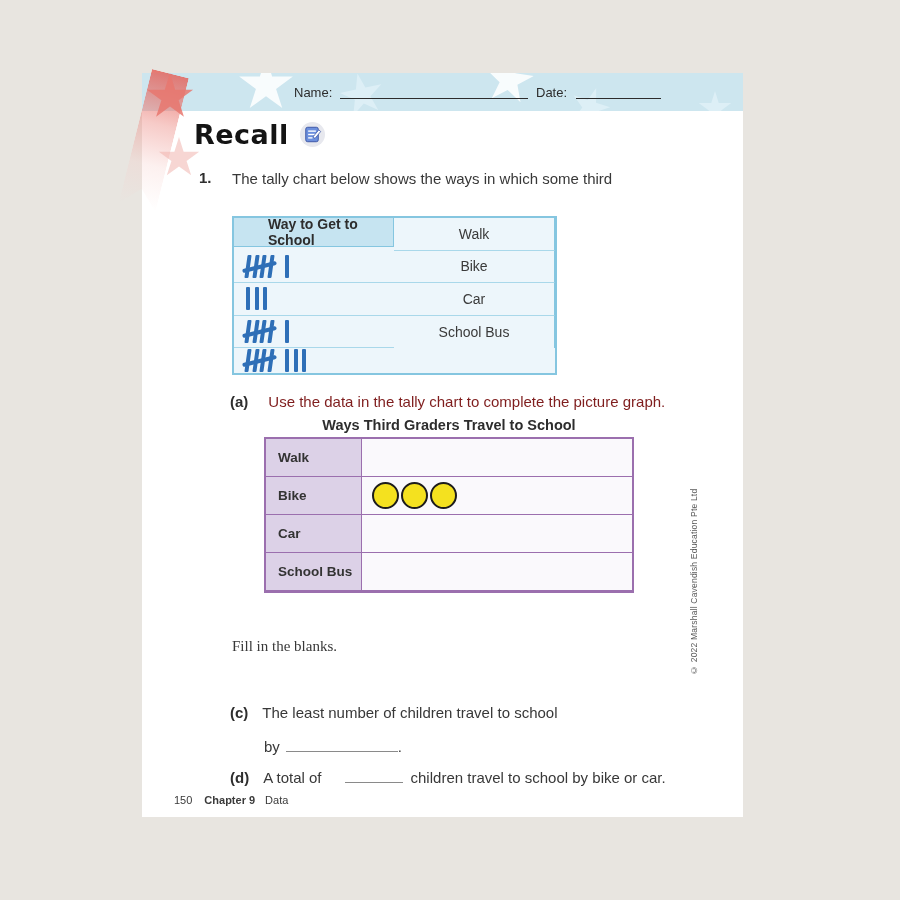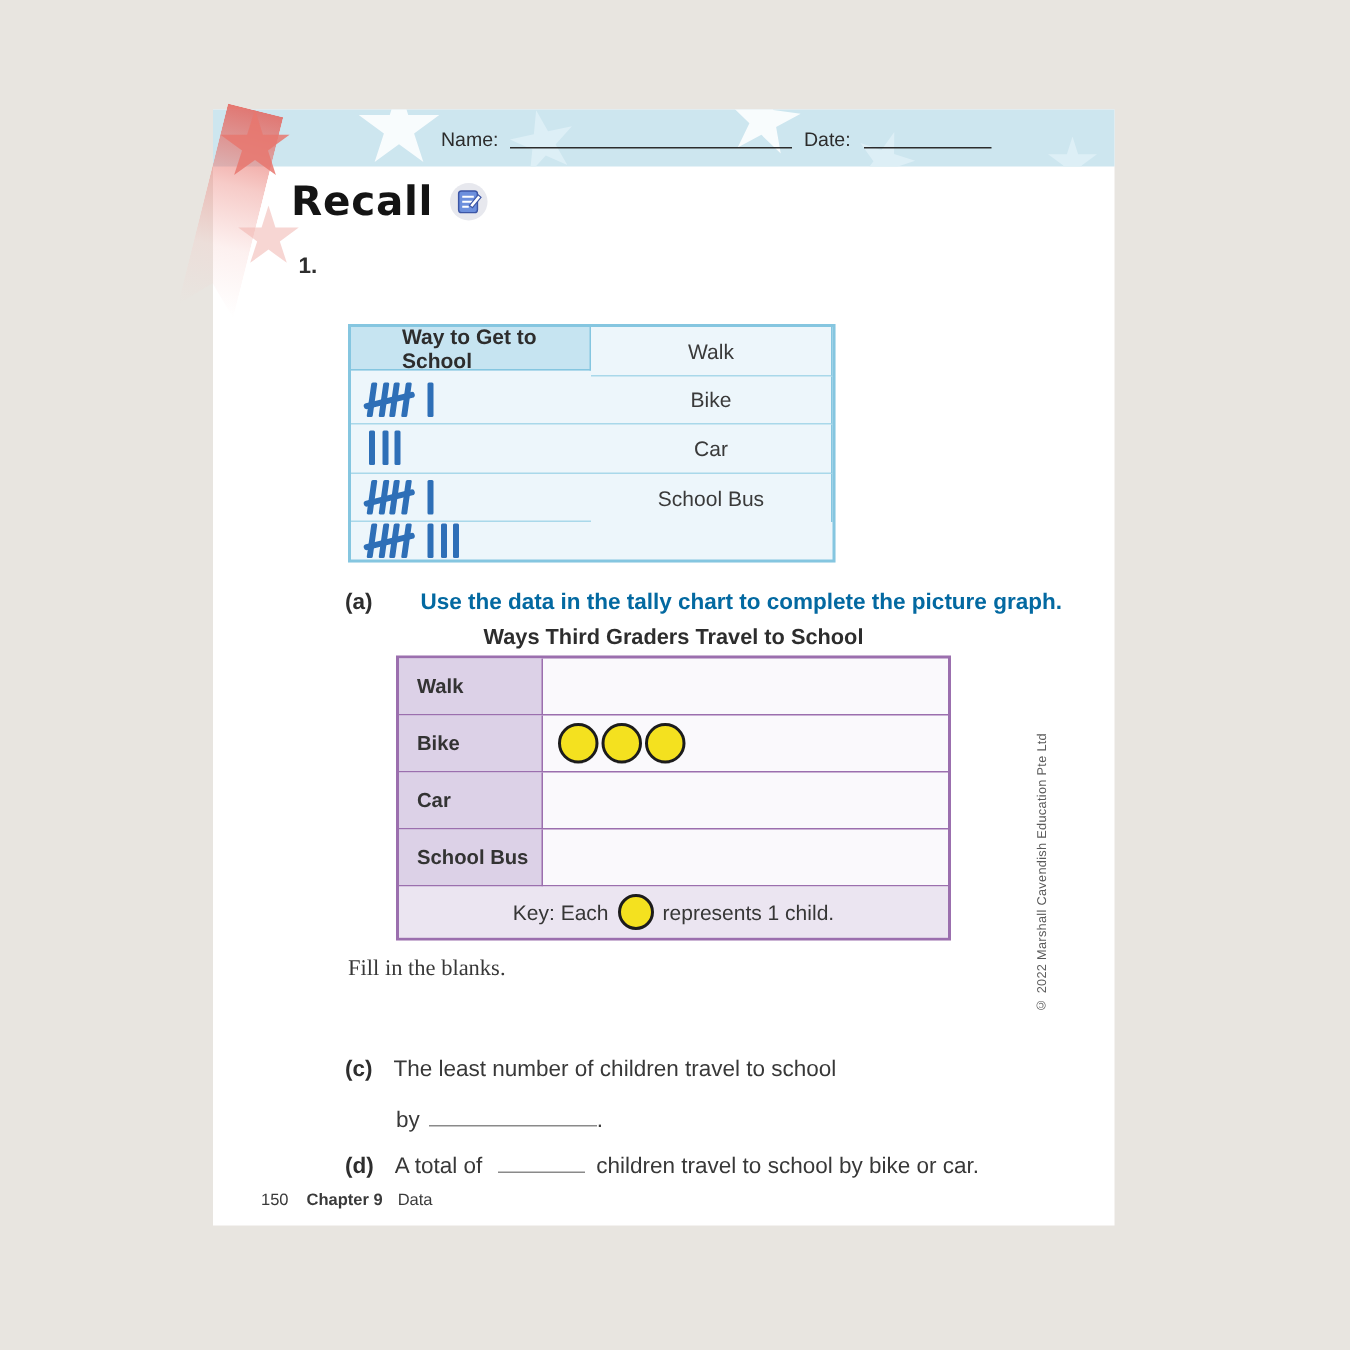--- a/index.html
+++ b/index.html
@@ -156,6 +156,7 @@
 
   <div class="qnum">1.</div>
   <div class="qtext">
+    <span style="display:block;">The tally chart below shows the ways in which some third</span>
   </div>
 
   <div class="tally-table">

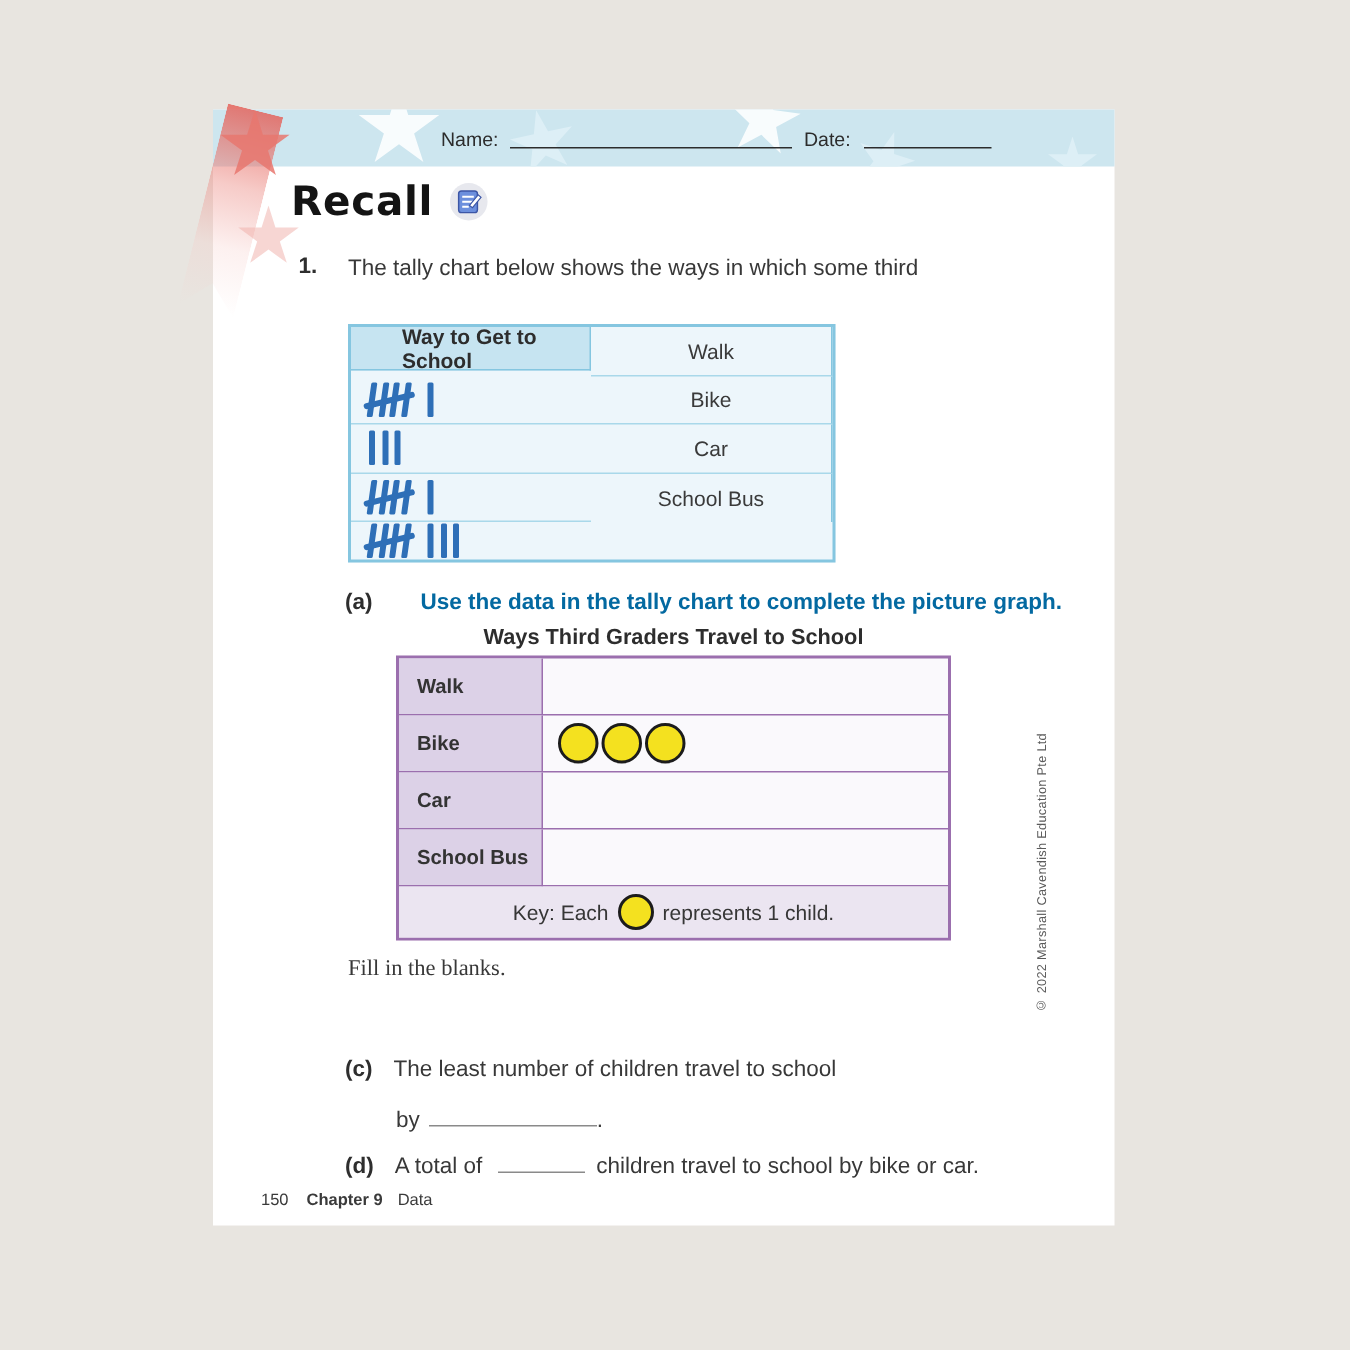--- a/index.html
+++ b/index.html
@@ -76,7 +76,7 @@
   
   .part-label { font-size:15px; font-weight:bold; color:#2e2e2e; }
   .part-a { position:absolute; left:88px; top:320px; font-size:15px; }
-  .part-a .txt { margin-left:32px; color:#0369a1;font-weight:bold; }
+  .part-a .txt { margin-left:20px; color:#7f1d1d; }
   .pg-title { position:absolute; left:122px; top:344px; width:370px; text-align:center; font-size:14.5px; font-weight:bold; color:#2d2d2d; }
   .pgraph {
     position:absolute; left:122px; top:364px; width:370px;

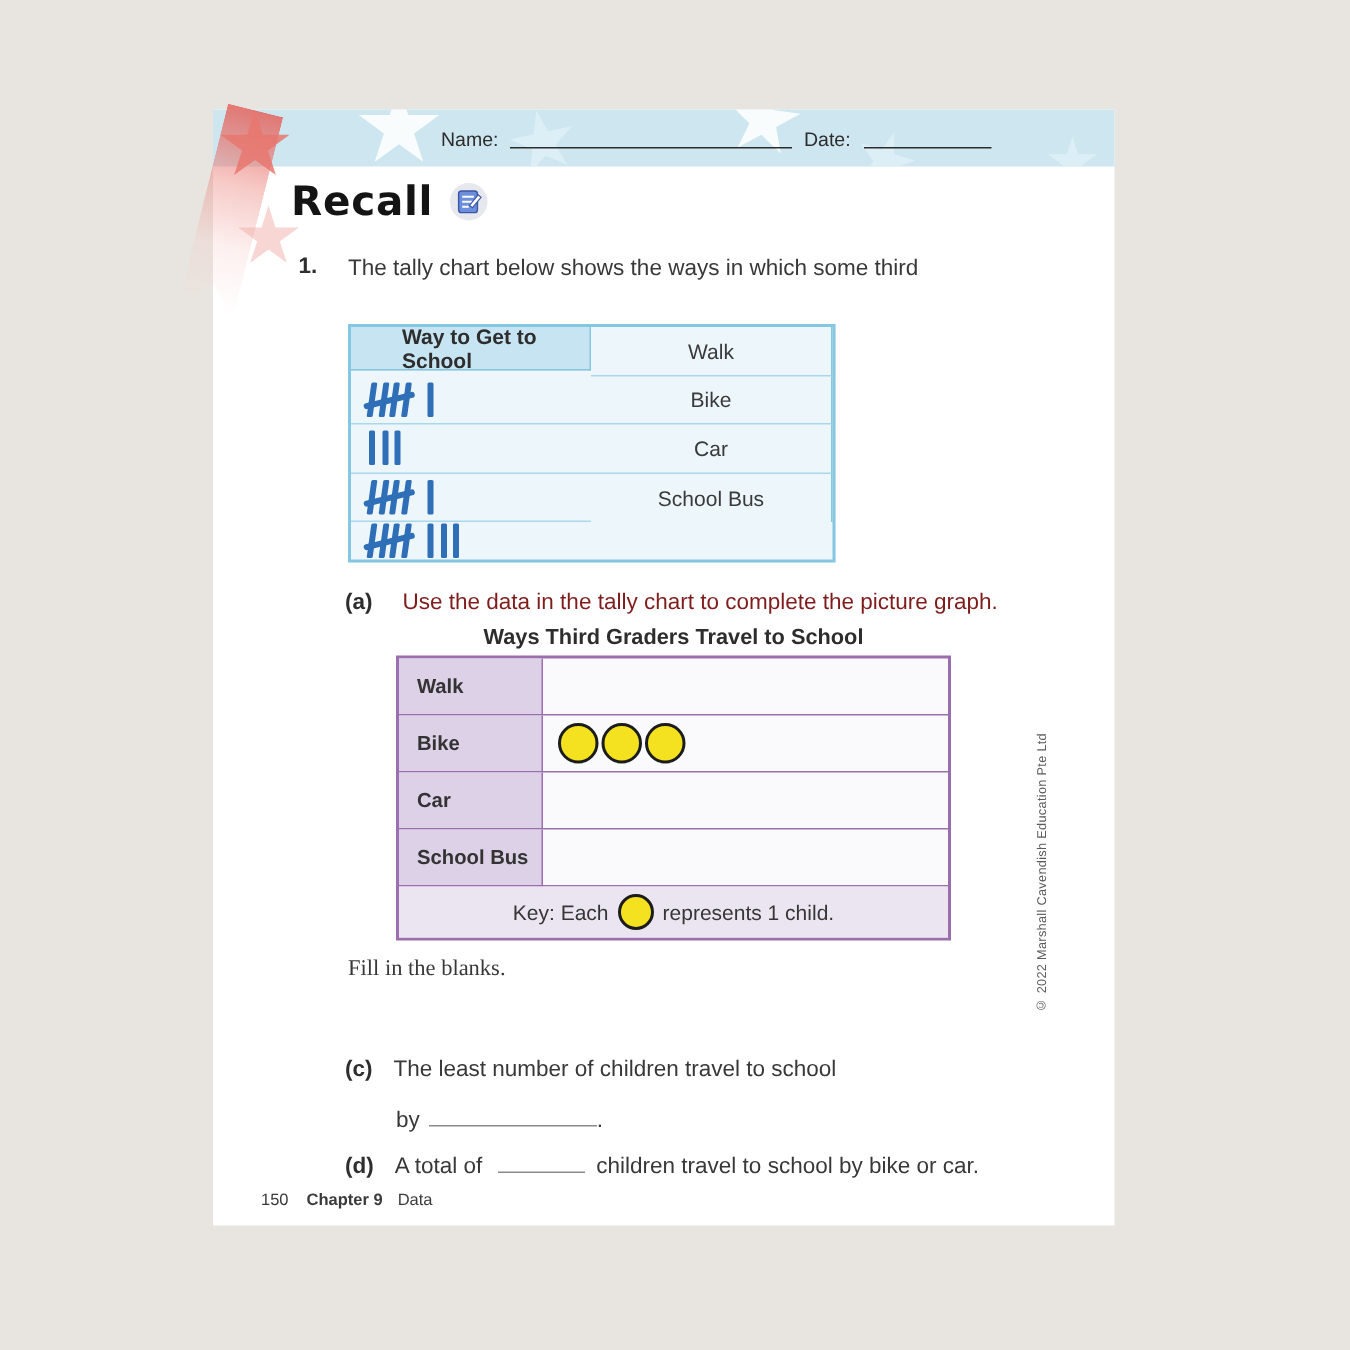--- a/index.html
+++ b/index.html
@@ -224,11 +224,6 @@
       <div class="pg-cell"></div>
       <div class="pg-label">School Bus</div>
       <div class="pg-cell"></div>
-      <div class="pg-key">
-      <span>Key: Each</span>
-      <span class="key-circle"></span>
-      <span>represents 1 child.</span>
-    </div>
   </div>
 
   <div class="fill-line">Fill in the blanks.</div>

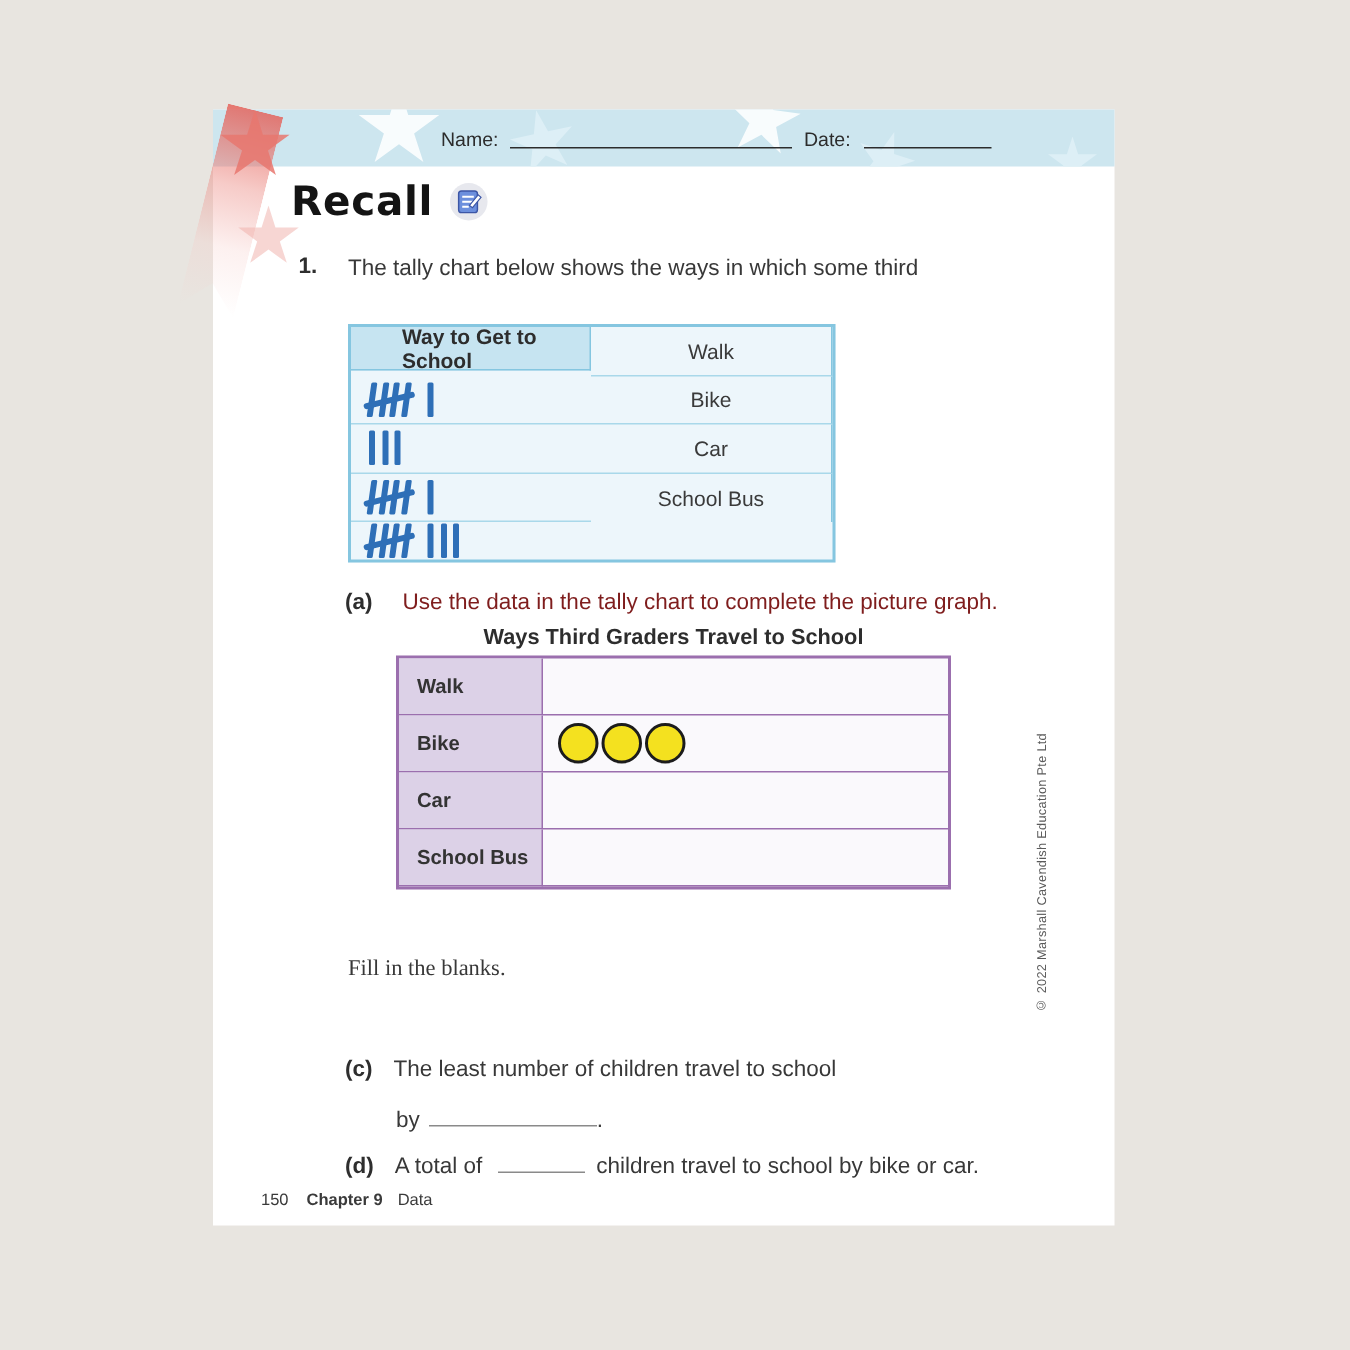--- a/index.html
+++ b/index.html
@@ -237,7 +237,7 @@
   </div>
 
   <div class="qpart part-d">
-    <span class="part-label">(d)</span><span style="margin-right:10px;">A total of</span><span class="blank" style="width:58px; margin-right:8px;"></span><span>children travel to school by bike or car.</span>
+    <span class="part-label">(d)</span><span style="margin-right:23px;">A total of</span><span class="blank" style="width:58px; margin-right:8px;"></span><span>children travel to school by bike or car.</span>
   </div>
 
   <div class="footer">

